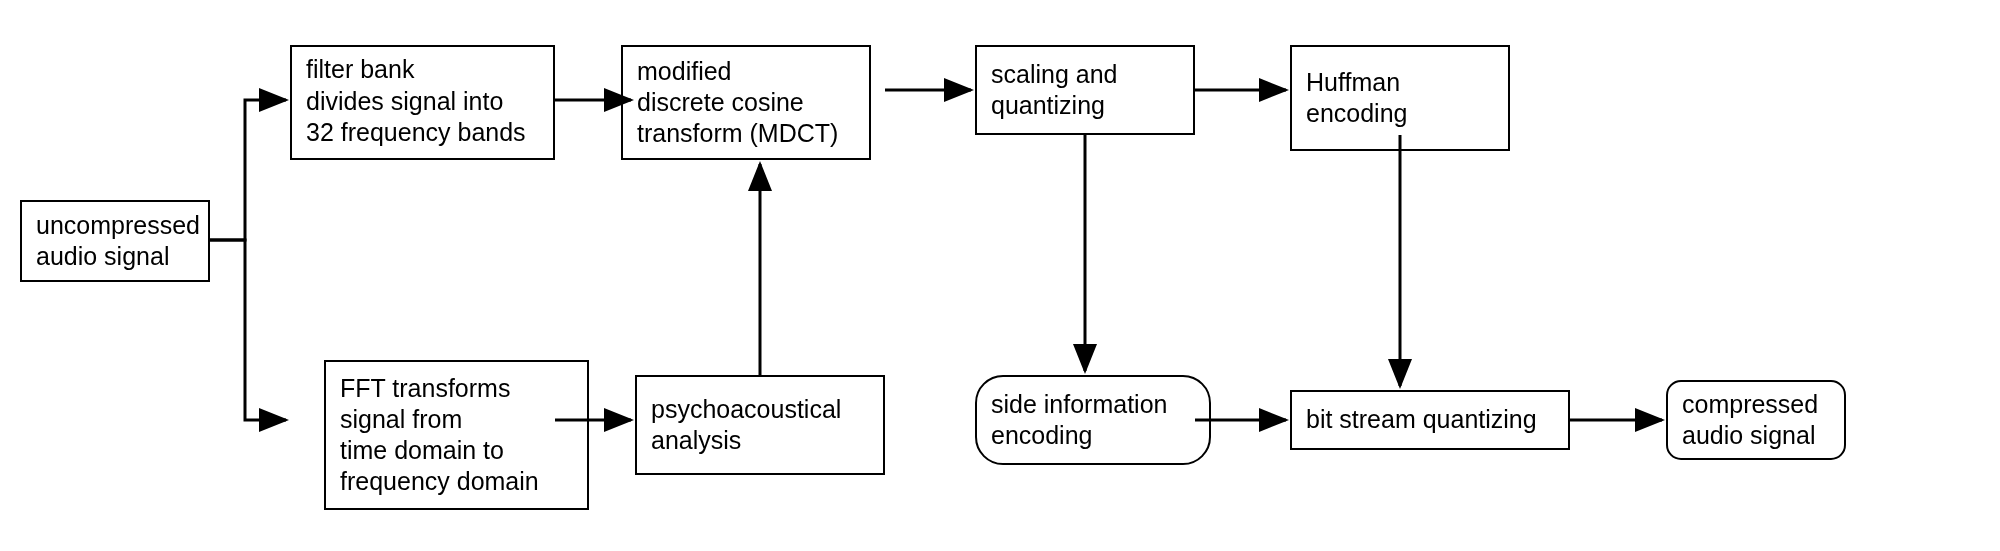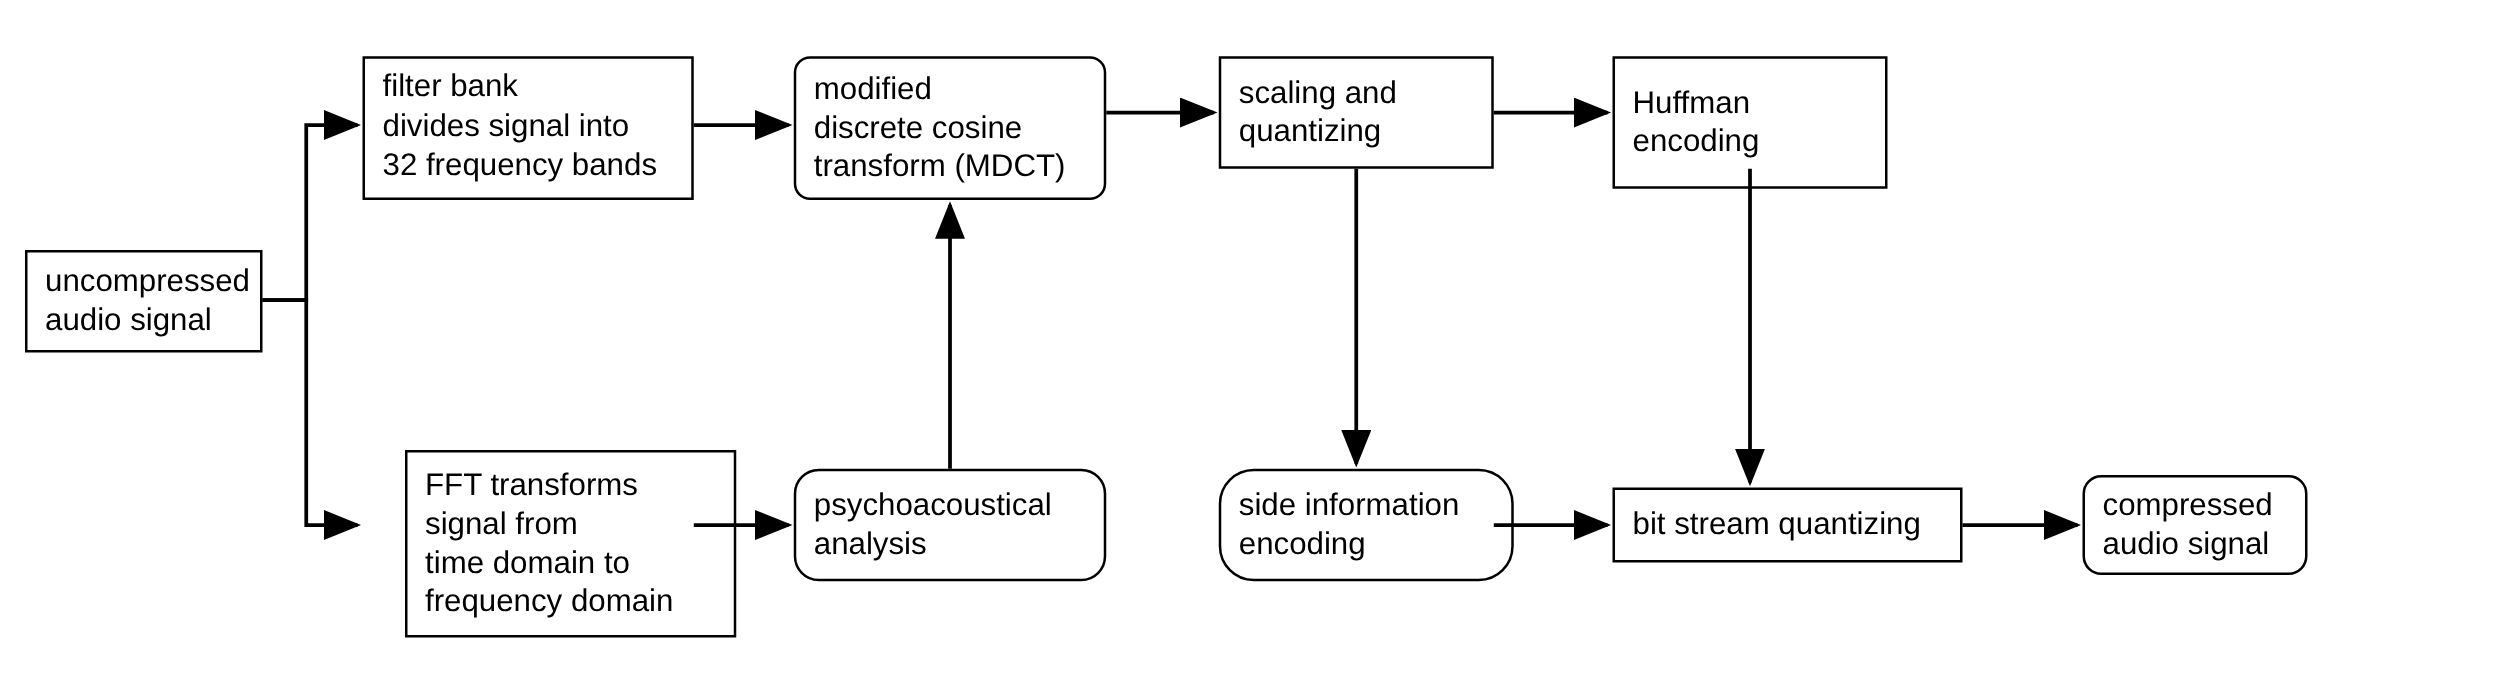--- a/index.html
+++ b/index.html
@@ -44,7 +44,7 @@
   <span>FFT transforms<br>signal from<br>time domain to<br>frequency domain</span>
 </div>
 
-<div class="box" style="left:635px; top:45px; width:250px; height:115px;border-radius:13px;">
+<div class="box" style="left:621px; top:45px; width:250px; height:115px;">
   <span>modified<br>discrete cosine<br>transform (MDCT)</span>
 </div>
 

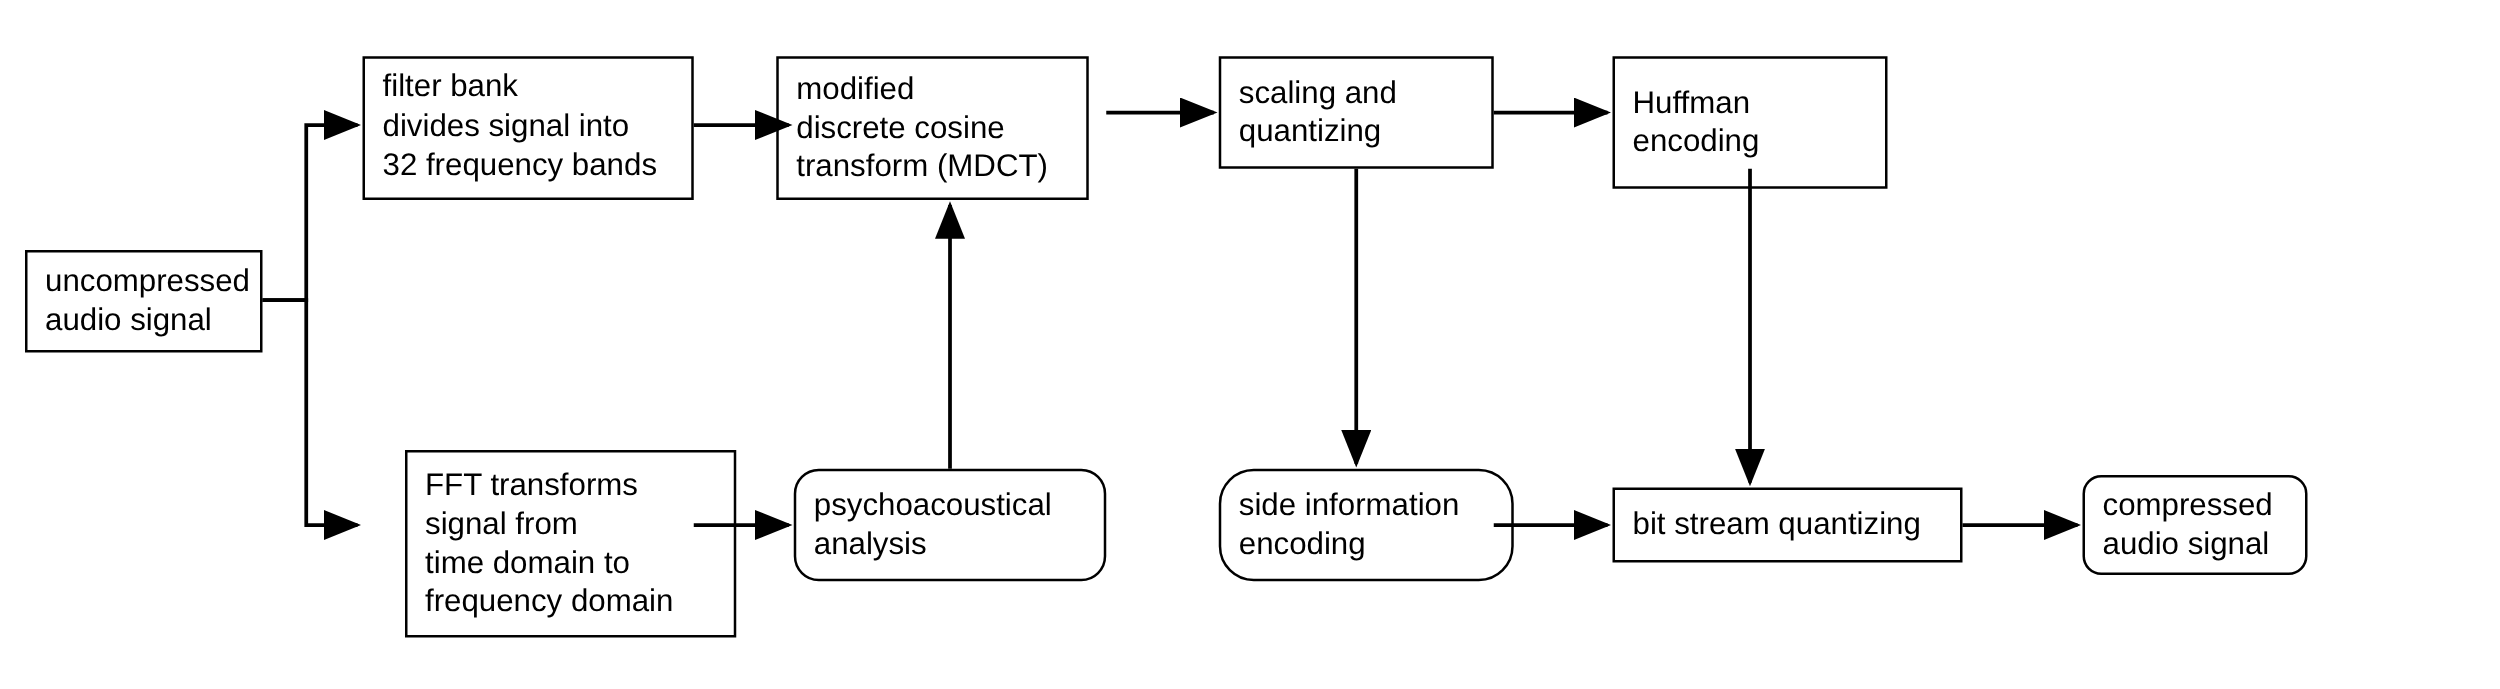--- a/index.html
+++ b/index.html
@@ -48,7 +48,7 @@
   <span>modified<br>discrete cosine<br>transform (MDCT)</span>
 </div>
 
-<div class="box" style="left:635px; top:375px; width:250px; height:90px;border-radius:20px;">
+<div class="box" style="left:635px; top:375px; width:250px; height:100px;">
   <span>psychoacoustical<br>analysis</span>
 </div>
 

